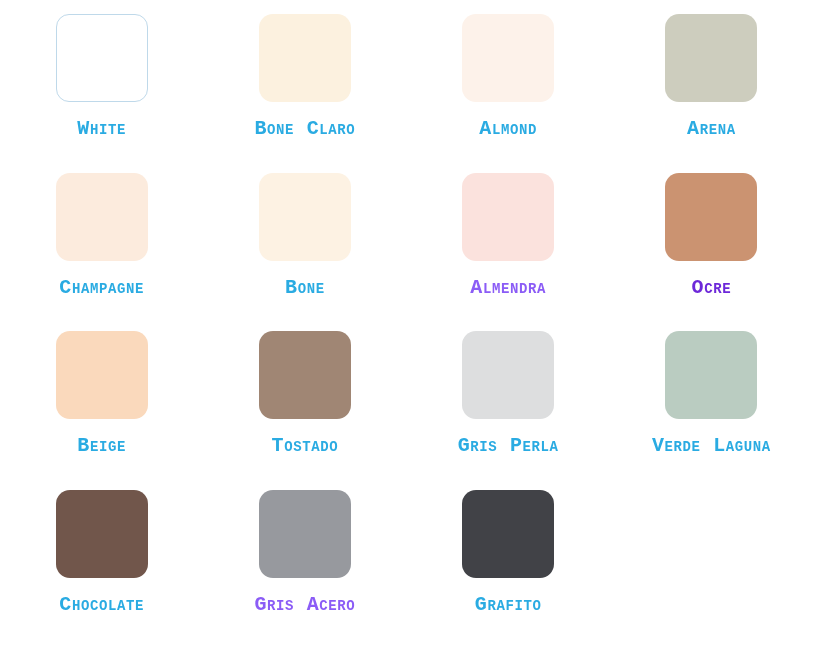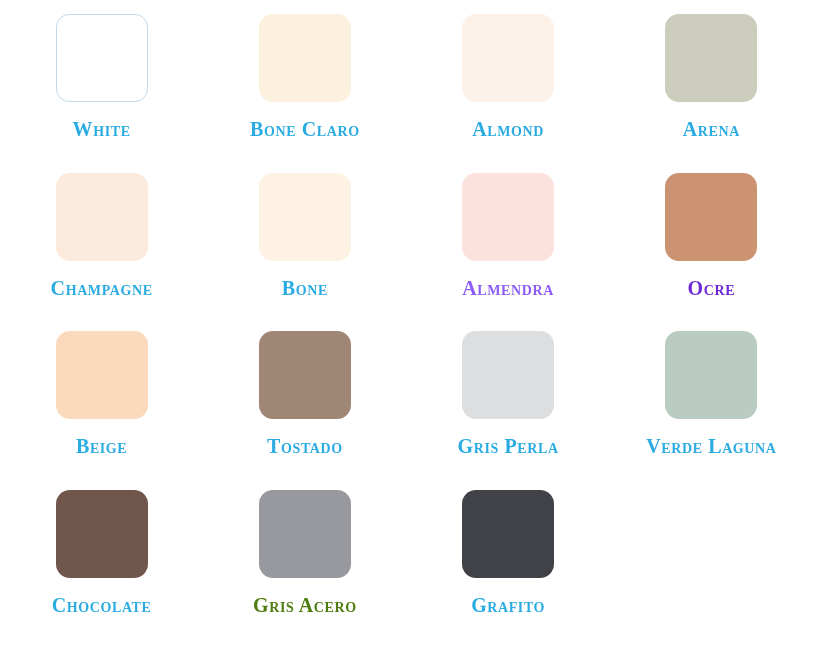--- a/index.html
+++ b/index.html
@@ -49,7 +49,7 @@
   .swatch-label {
     margin-top: 17px;
     color: #2aabe2;
-    font-family: Liberation Serif, serif;
+    font-family: Liberation Mono, monospace;
     font-size: 20px;
     font-variant: small-caps;
     font-weight: 600;

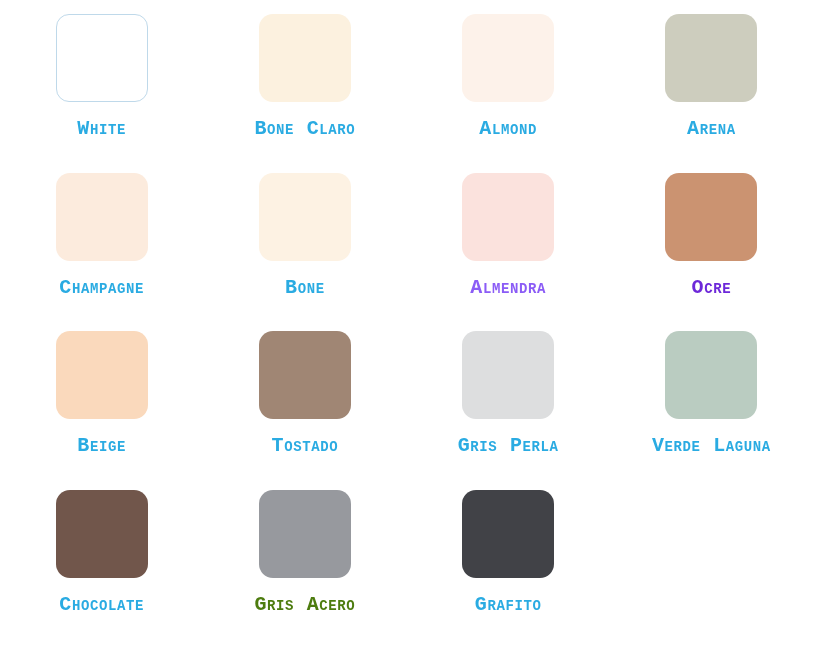--- a/index.html
+++ b/index.html
@@ -117,7 +117,7 @@
     </div>
     <div class="swatch-cell">
       <div class="swatch-chip" style="background: rgb(151, 153, 158);"></div>
-      <div class="swatch-label" style="color: #4d7c0f;">Gris Acero</div>
+      <div class="swatch-label" style="color: #8b5cf6;">Gris Acero</div>
     </div>
     <div class="swatch-cell">
       <div class="swatch-chip" style="background: rgb(65, 66, 71);"></div>

